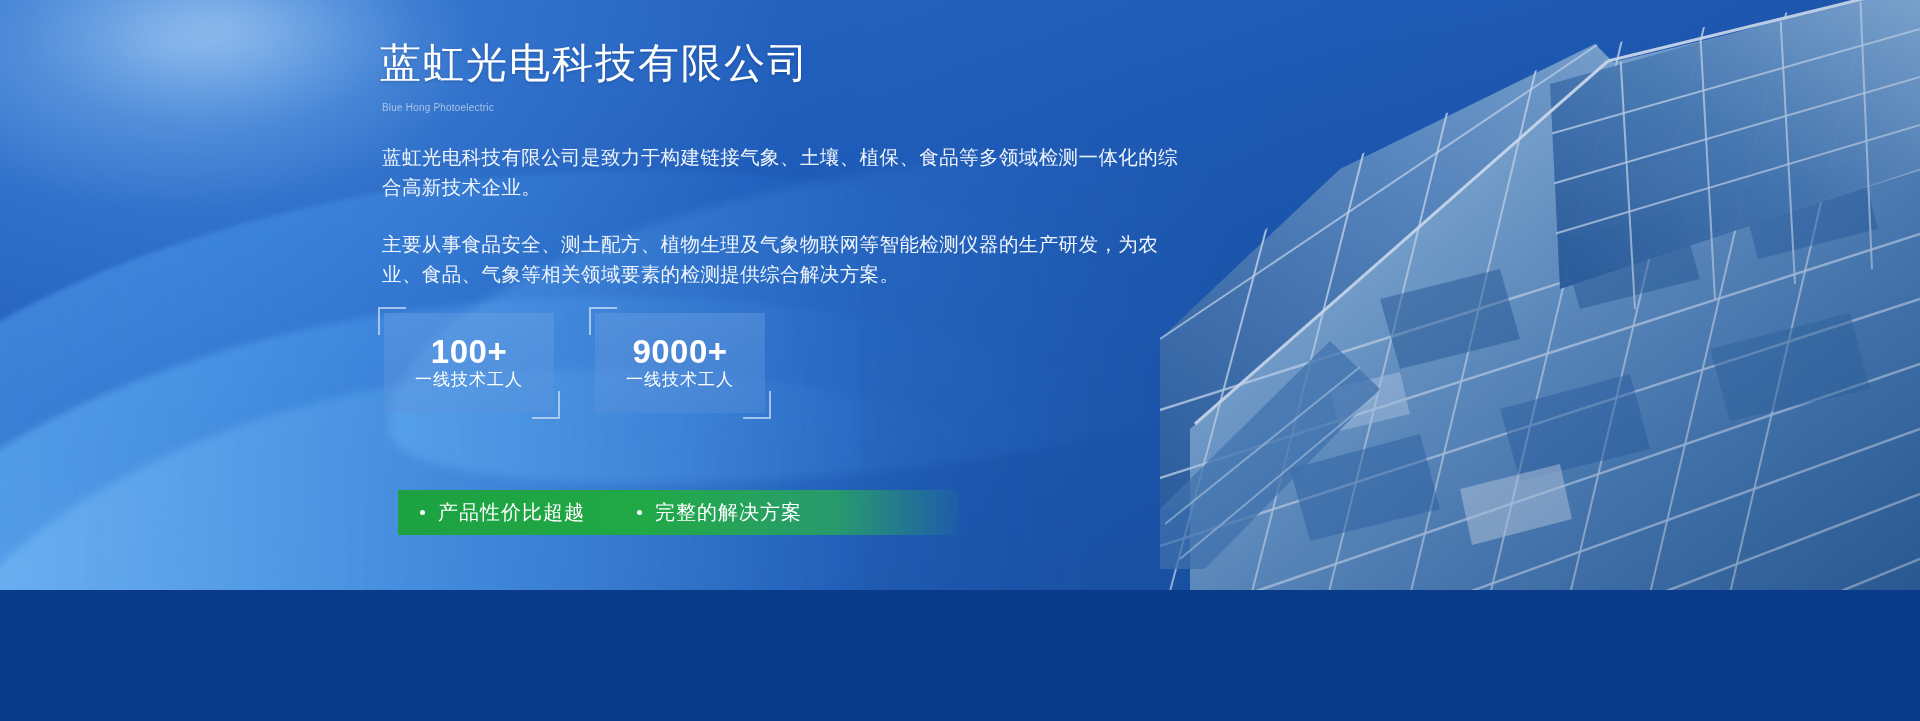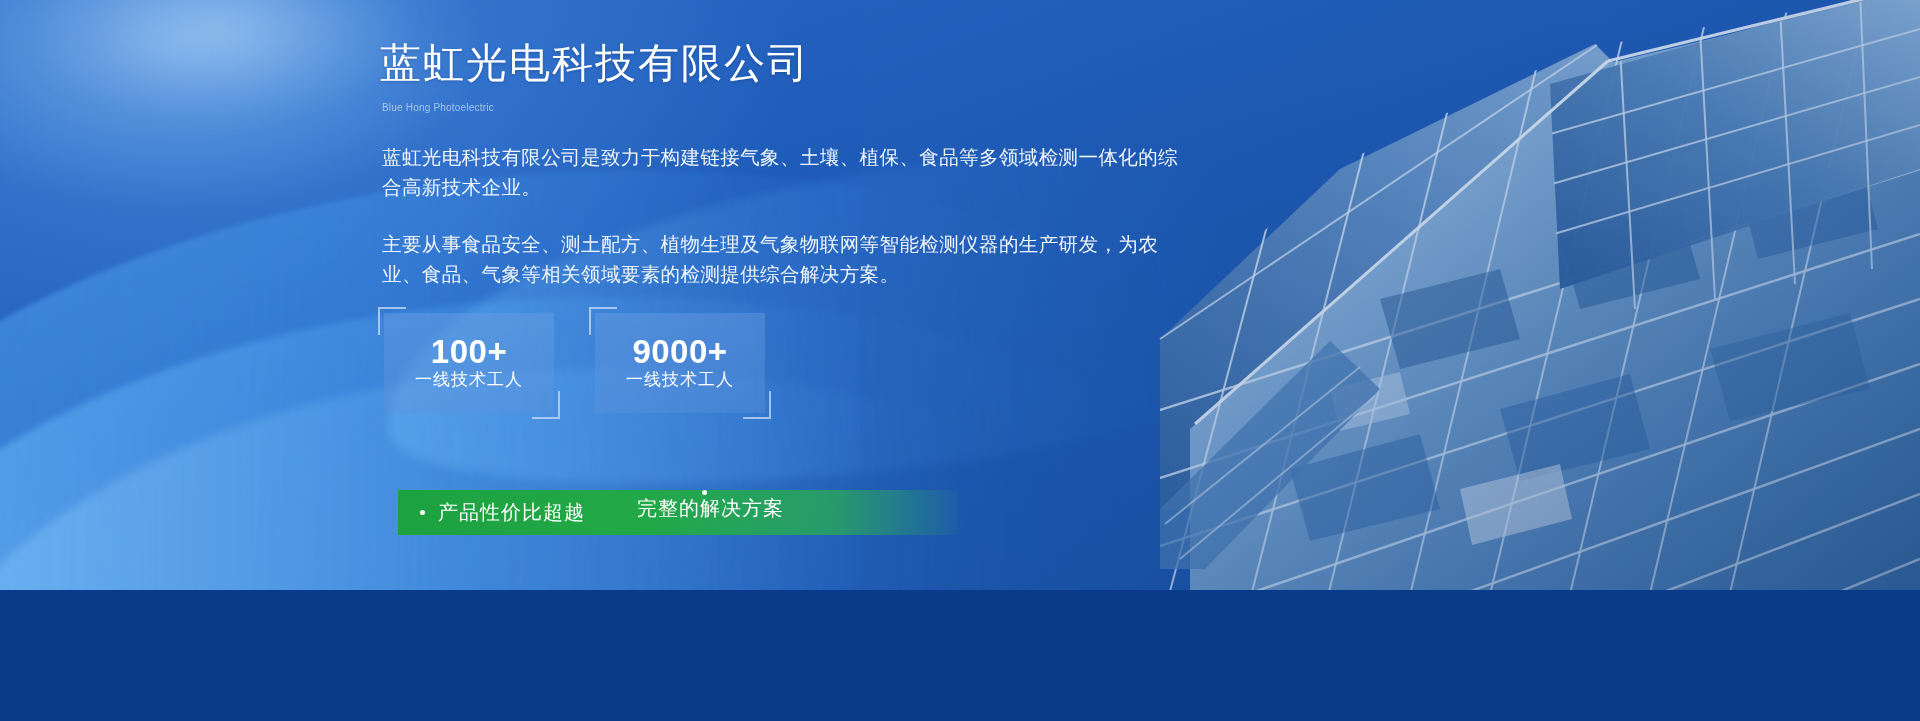--- a/index.html
+++ b/index.html
@@ -200,7 +200,7 @@
     white-space: nowrap;
   }
   .tag-1 { padding-left: 22px; }
-  .tag-2 { padding-left: 52px; flex-direction: column; }
+  .tag-2 { padding-left: 52px; }
   .tag-dot {
     display: inline-block;
     width: 5px; height: 5px;

